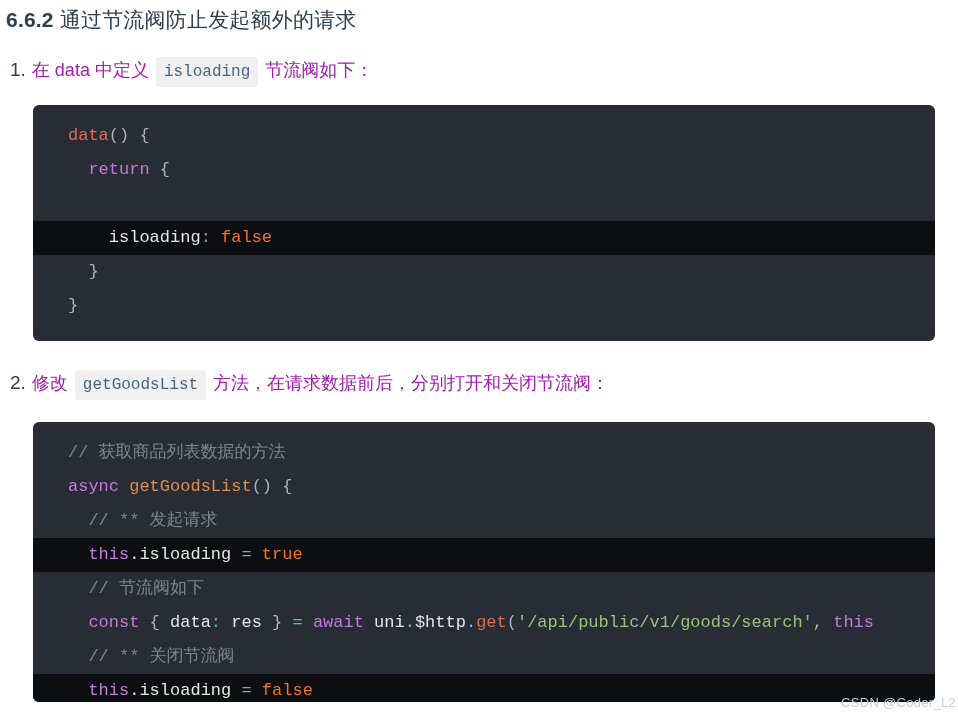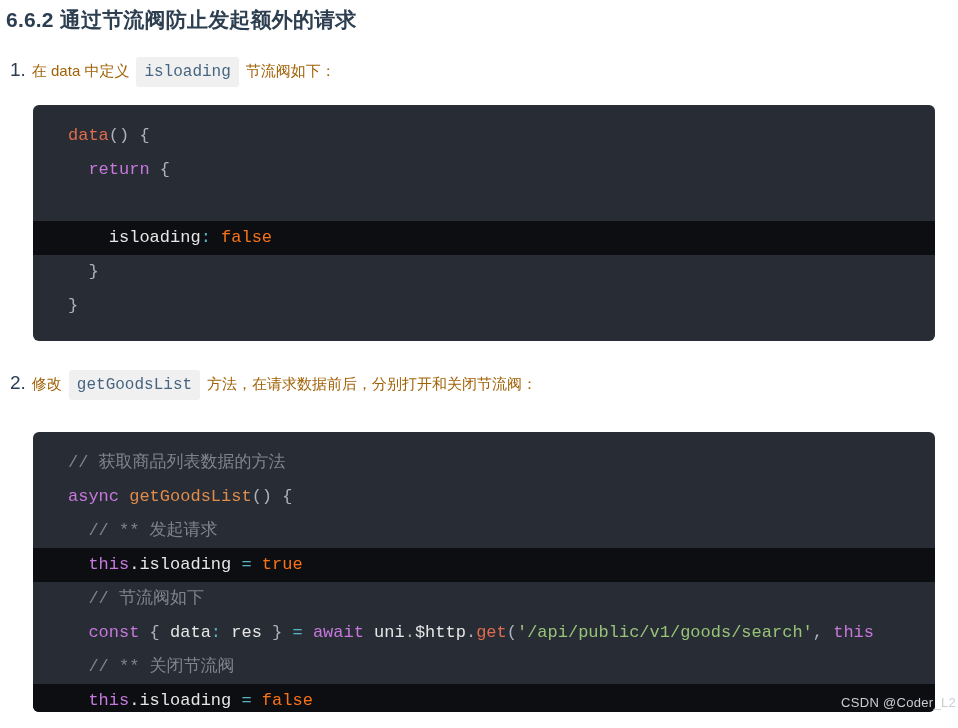--- a/index.html
+++ b/index.html
@@ -30,7 +30,7 @@
     font-weight: bold;
   }
   .doc-heading .h-text {
-    font-weight: bold;
+    font-weight: normal;
   }
 
   

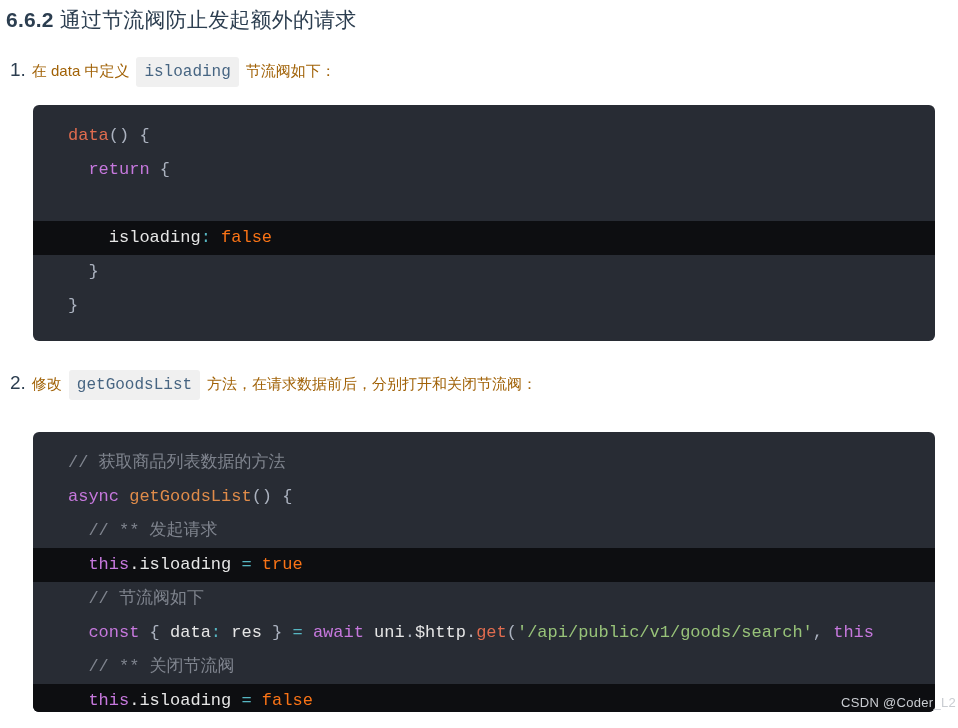--- a/index.html
+++ b/index.html
@@ -49,8 +49,8 @@
     color: #2c3e50;
   }
   .step-text {
-    font-size: 15px;
-    color: #a16207;
+    font-size: 18px;
+    color: #a21caf;
   }
   .inline-code {
     display: inline-block;

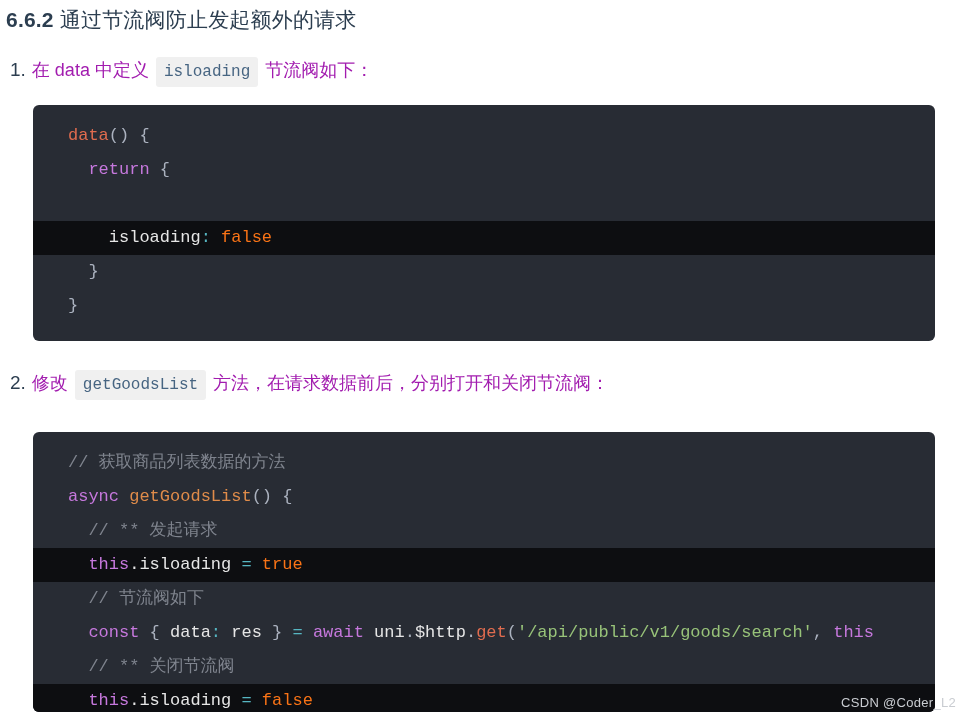--- a/index.html
+++ b/index.html
@@ -86,7 +86,7 @@
     height: 236px;
   }
   #code-block-2 {
-    margin-top: 32px;
+    margin-top: 22px;
     padding: 14px 0 0 0;
     height: 280px;
   }

